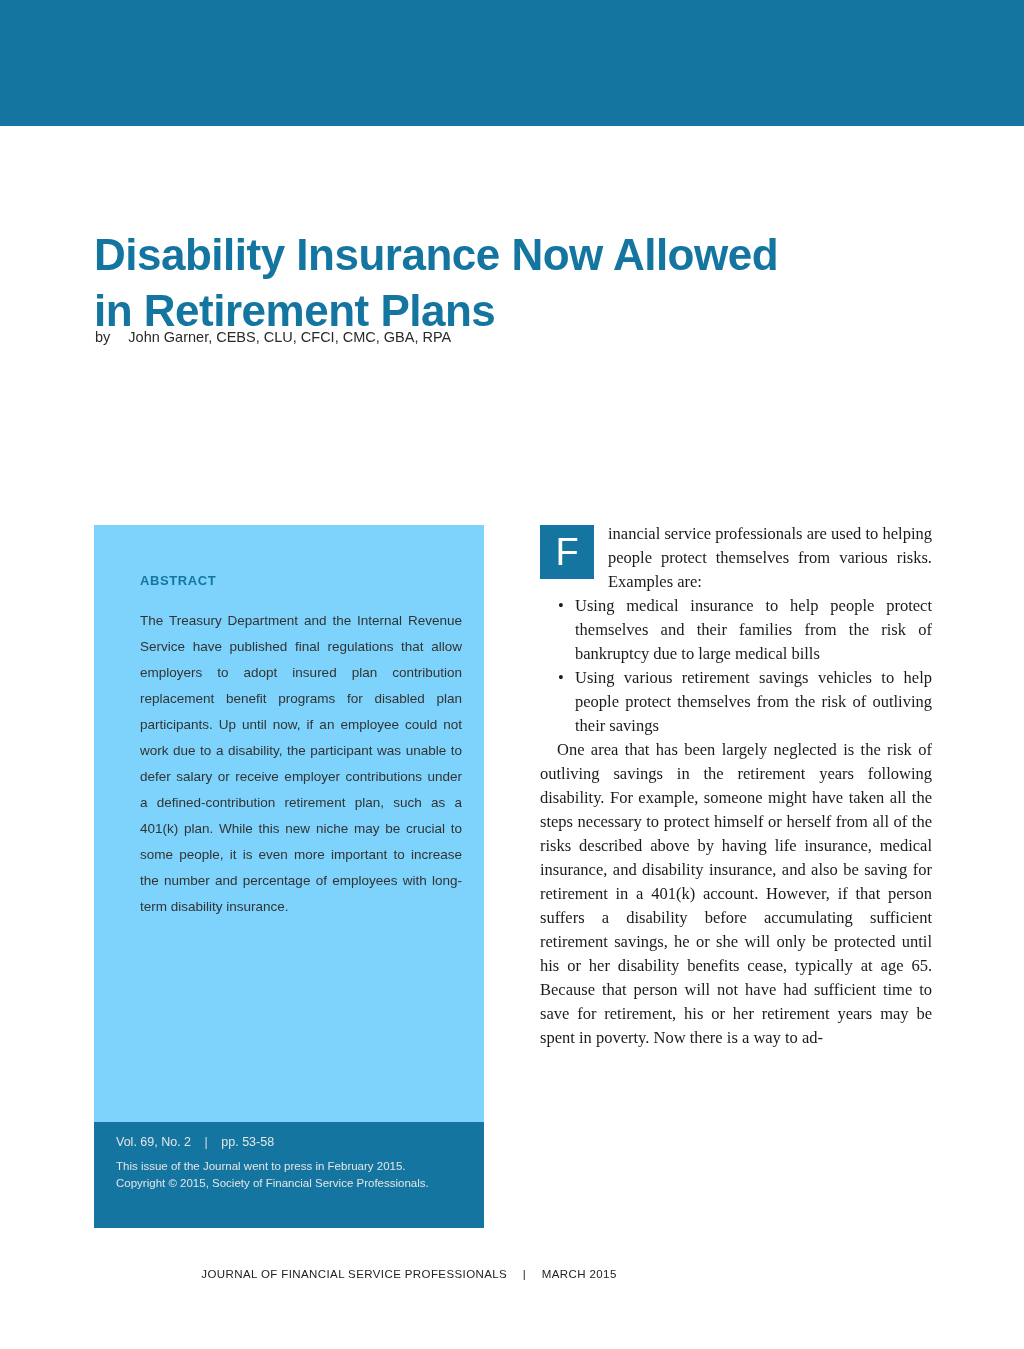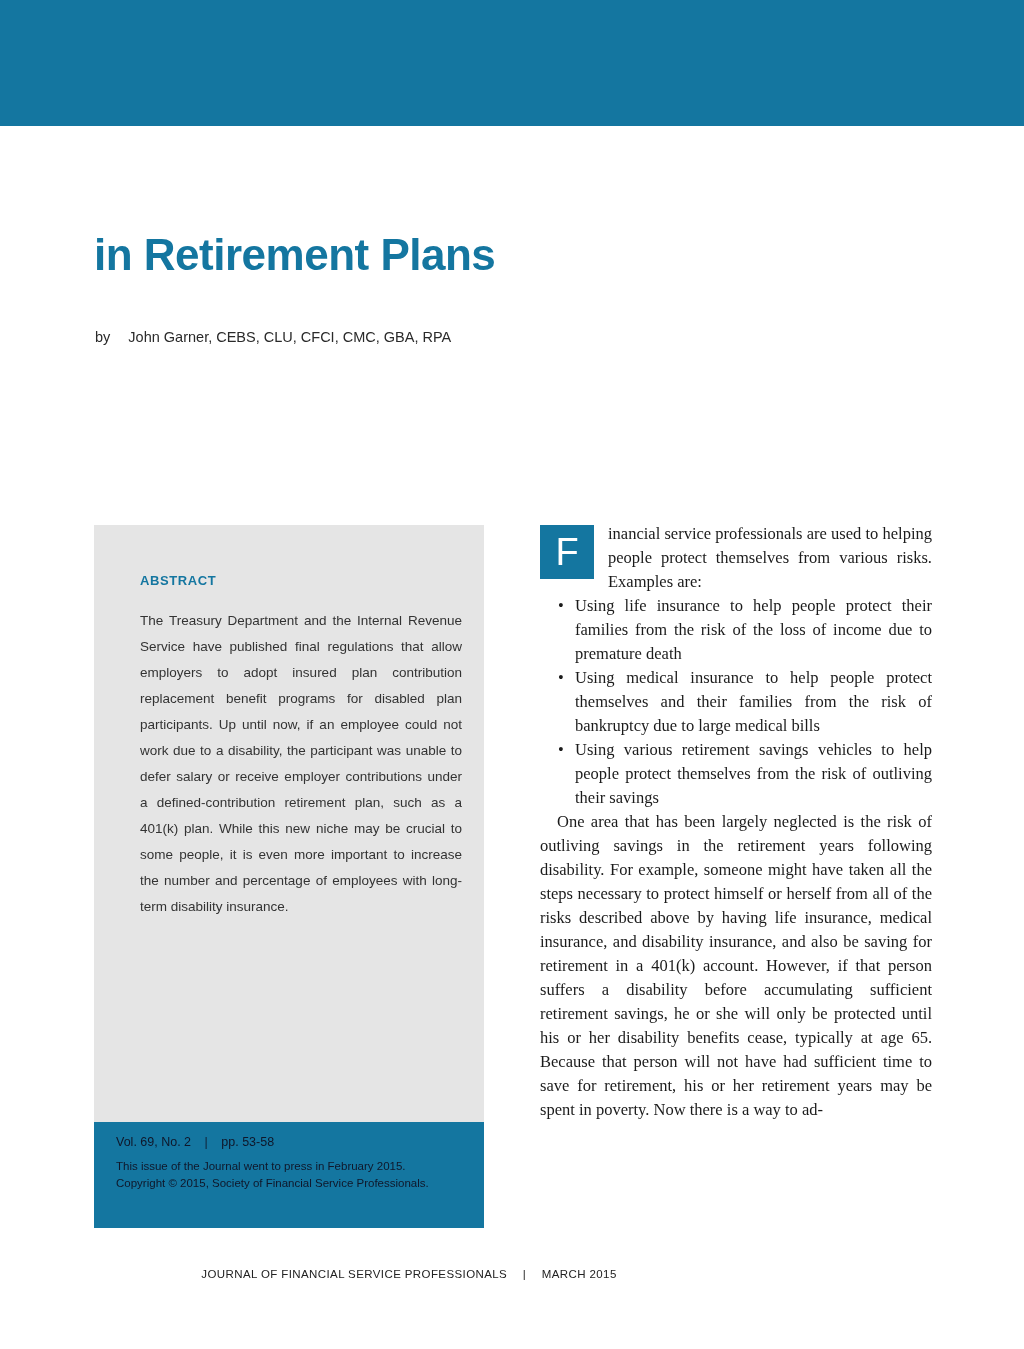--- a/index.html
+++ b/index.html
@@ -176,6 +176,7 @@
 <div class="header-band"></div>
 
 <h1 class="page-title">
+  <div>Disability Insurance Now Allowed</div>
   <div>in Retirement Plans</div>
 </h1>
 

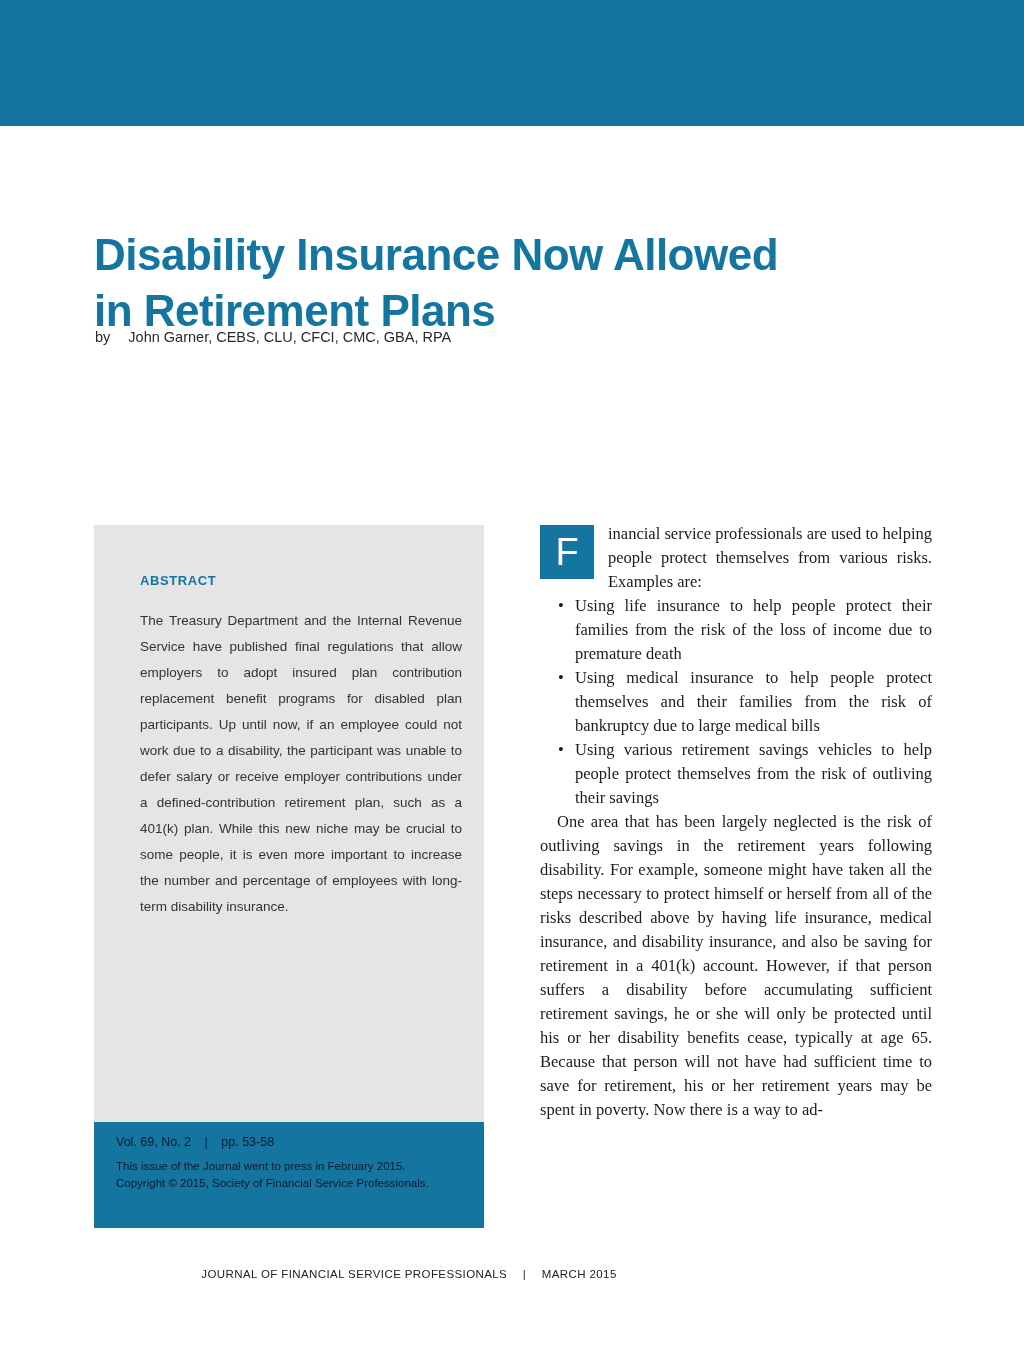--- a/index.html
+++ b/index.html
@@ -57,7 +57,7 @@
     top: 525px;
     width: 390px;
     height: 597px;
-    background: #e5e5e5;
+    background: #7dd3fc;
     box-sizing: border-box;
     padding: 48px 22px 0 46px;
   }

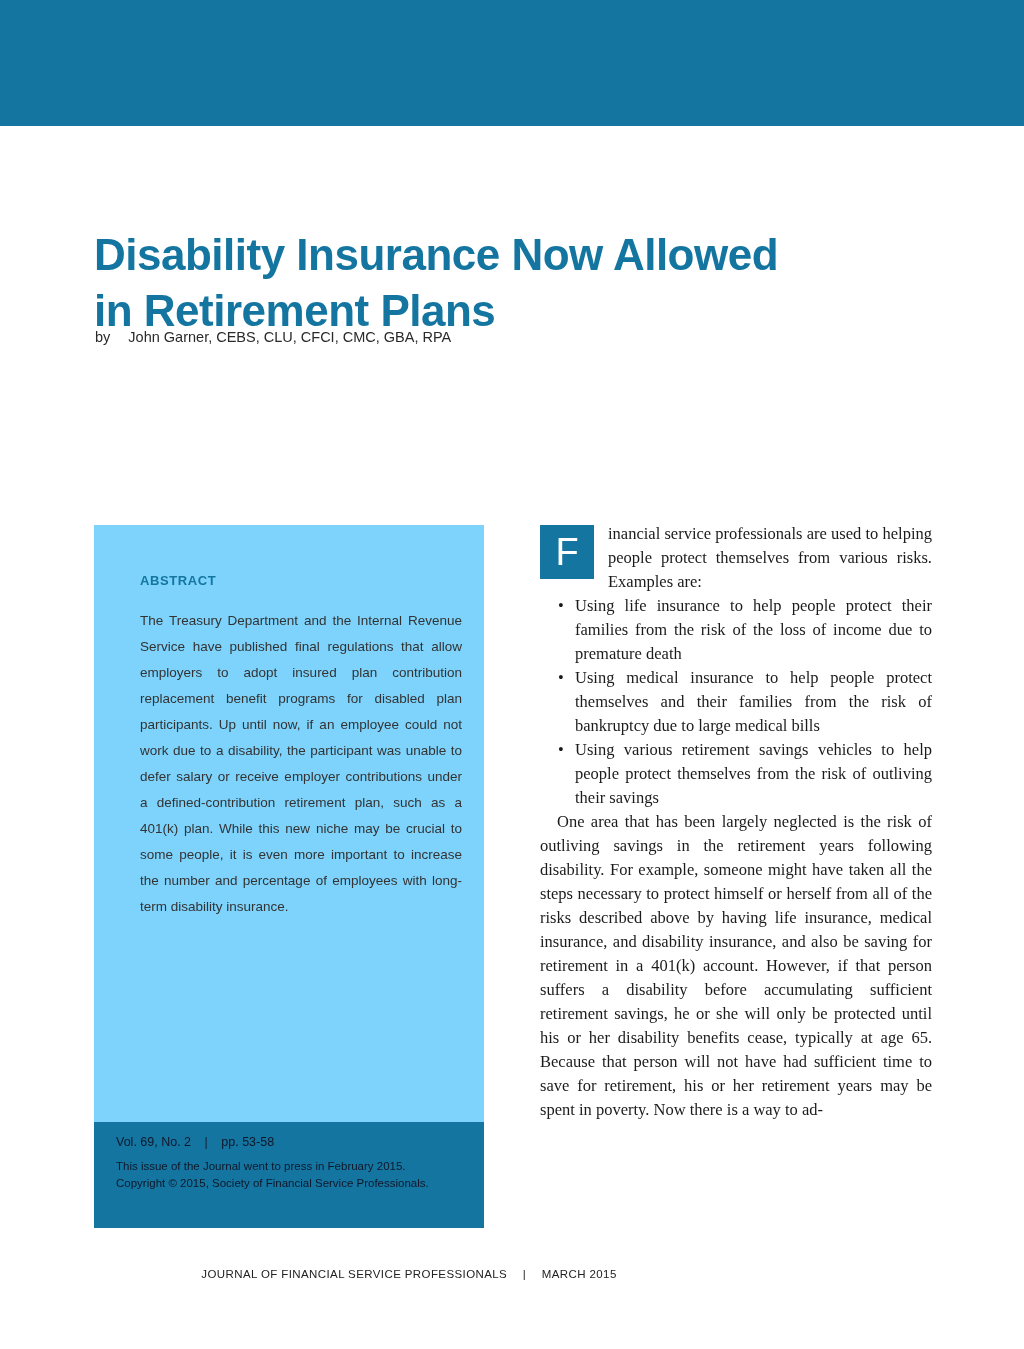--- a/index.html
+++ b/index.html
@@ -206,7 +206,6 @@
   <div class="dropcap">F</div>
   <p class="intro-para">inancial service professionals are used to helping people protect themselves from various risks. Examples are:</p>
   <ul class="bullet-list">
-    <li>Using life insurance to help people protect their families from the risk of the loss of income due to premature death</li>
     <li>Using medical insurance to help people protect themselves and their families from the risk of bankruptcy due to large medical bills</li>
     <li>Using various retirement savings vehicles to help people protect themselves from the risk of outliving their savings</li>
   </ul>

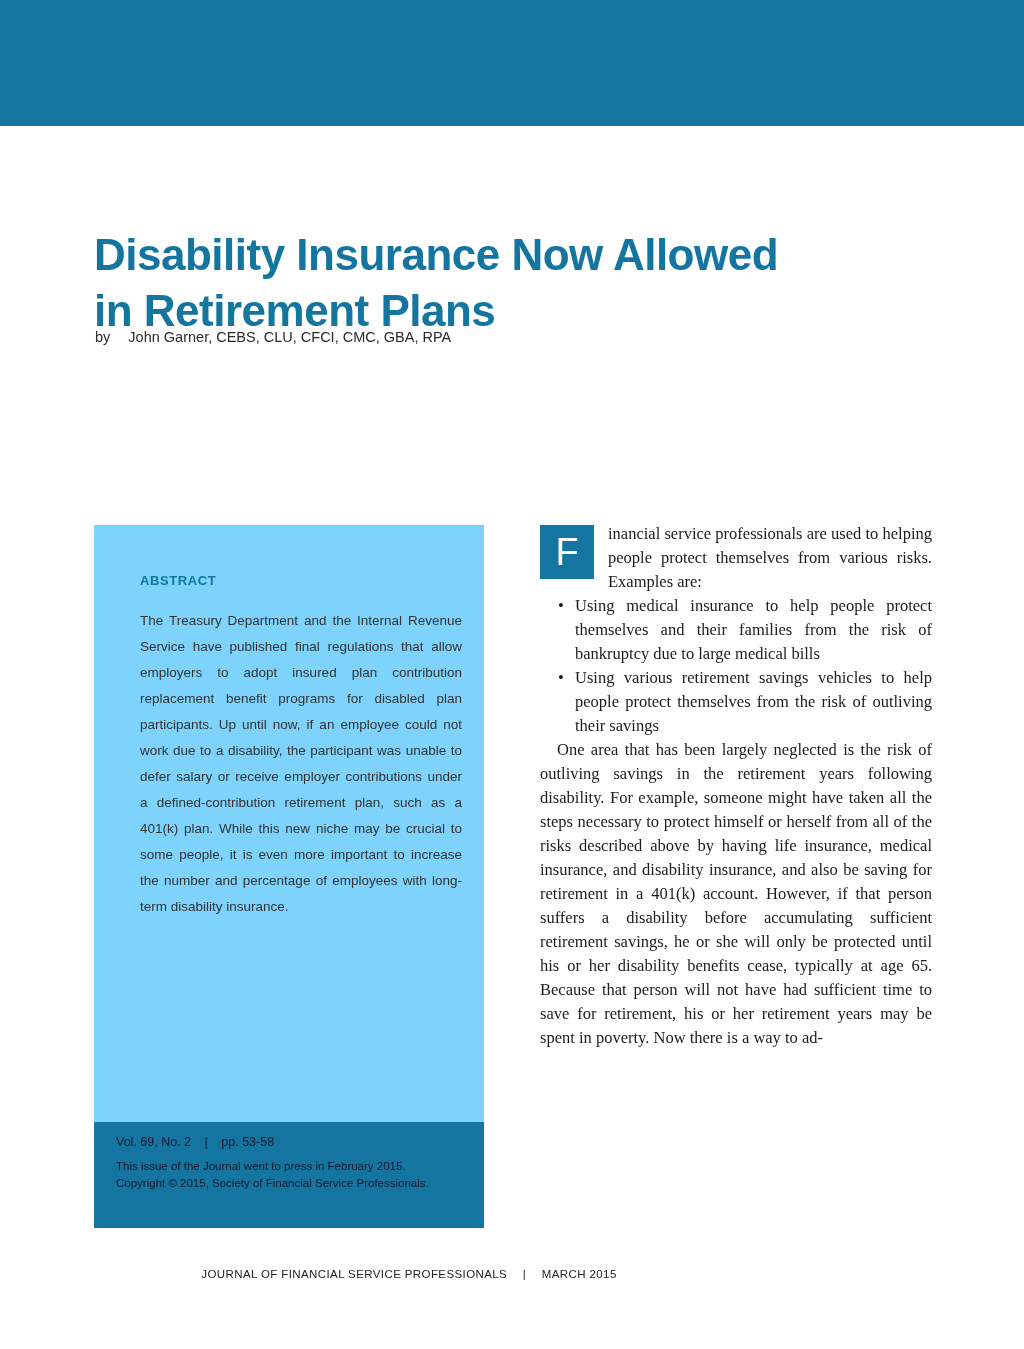--- a/index.html
+++ b/index.html
@@ -83,7 +83,7 @@
     width: 390px;
     height: 106px;
     background: #1476a0;
-    color: #0f172a;
+    color: #e5e5e5;
     box-sizing: border-box;
     padding: 13px 18px 0 22px;
   }

